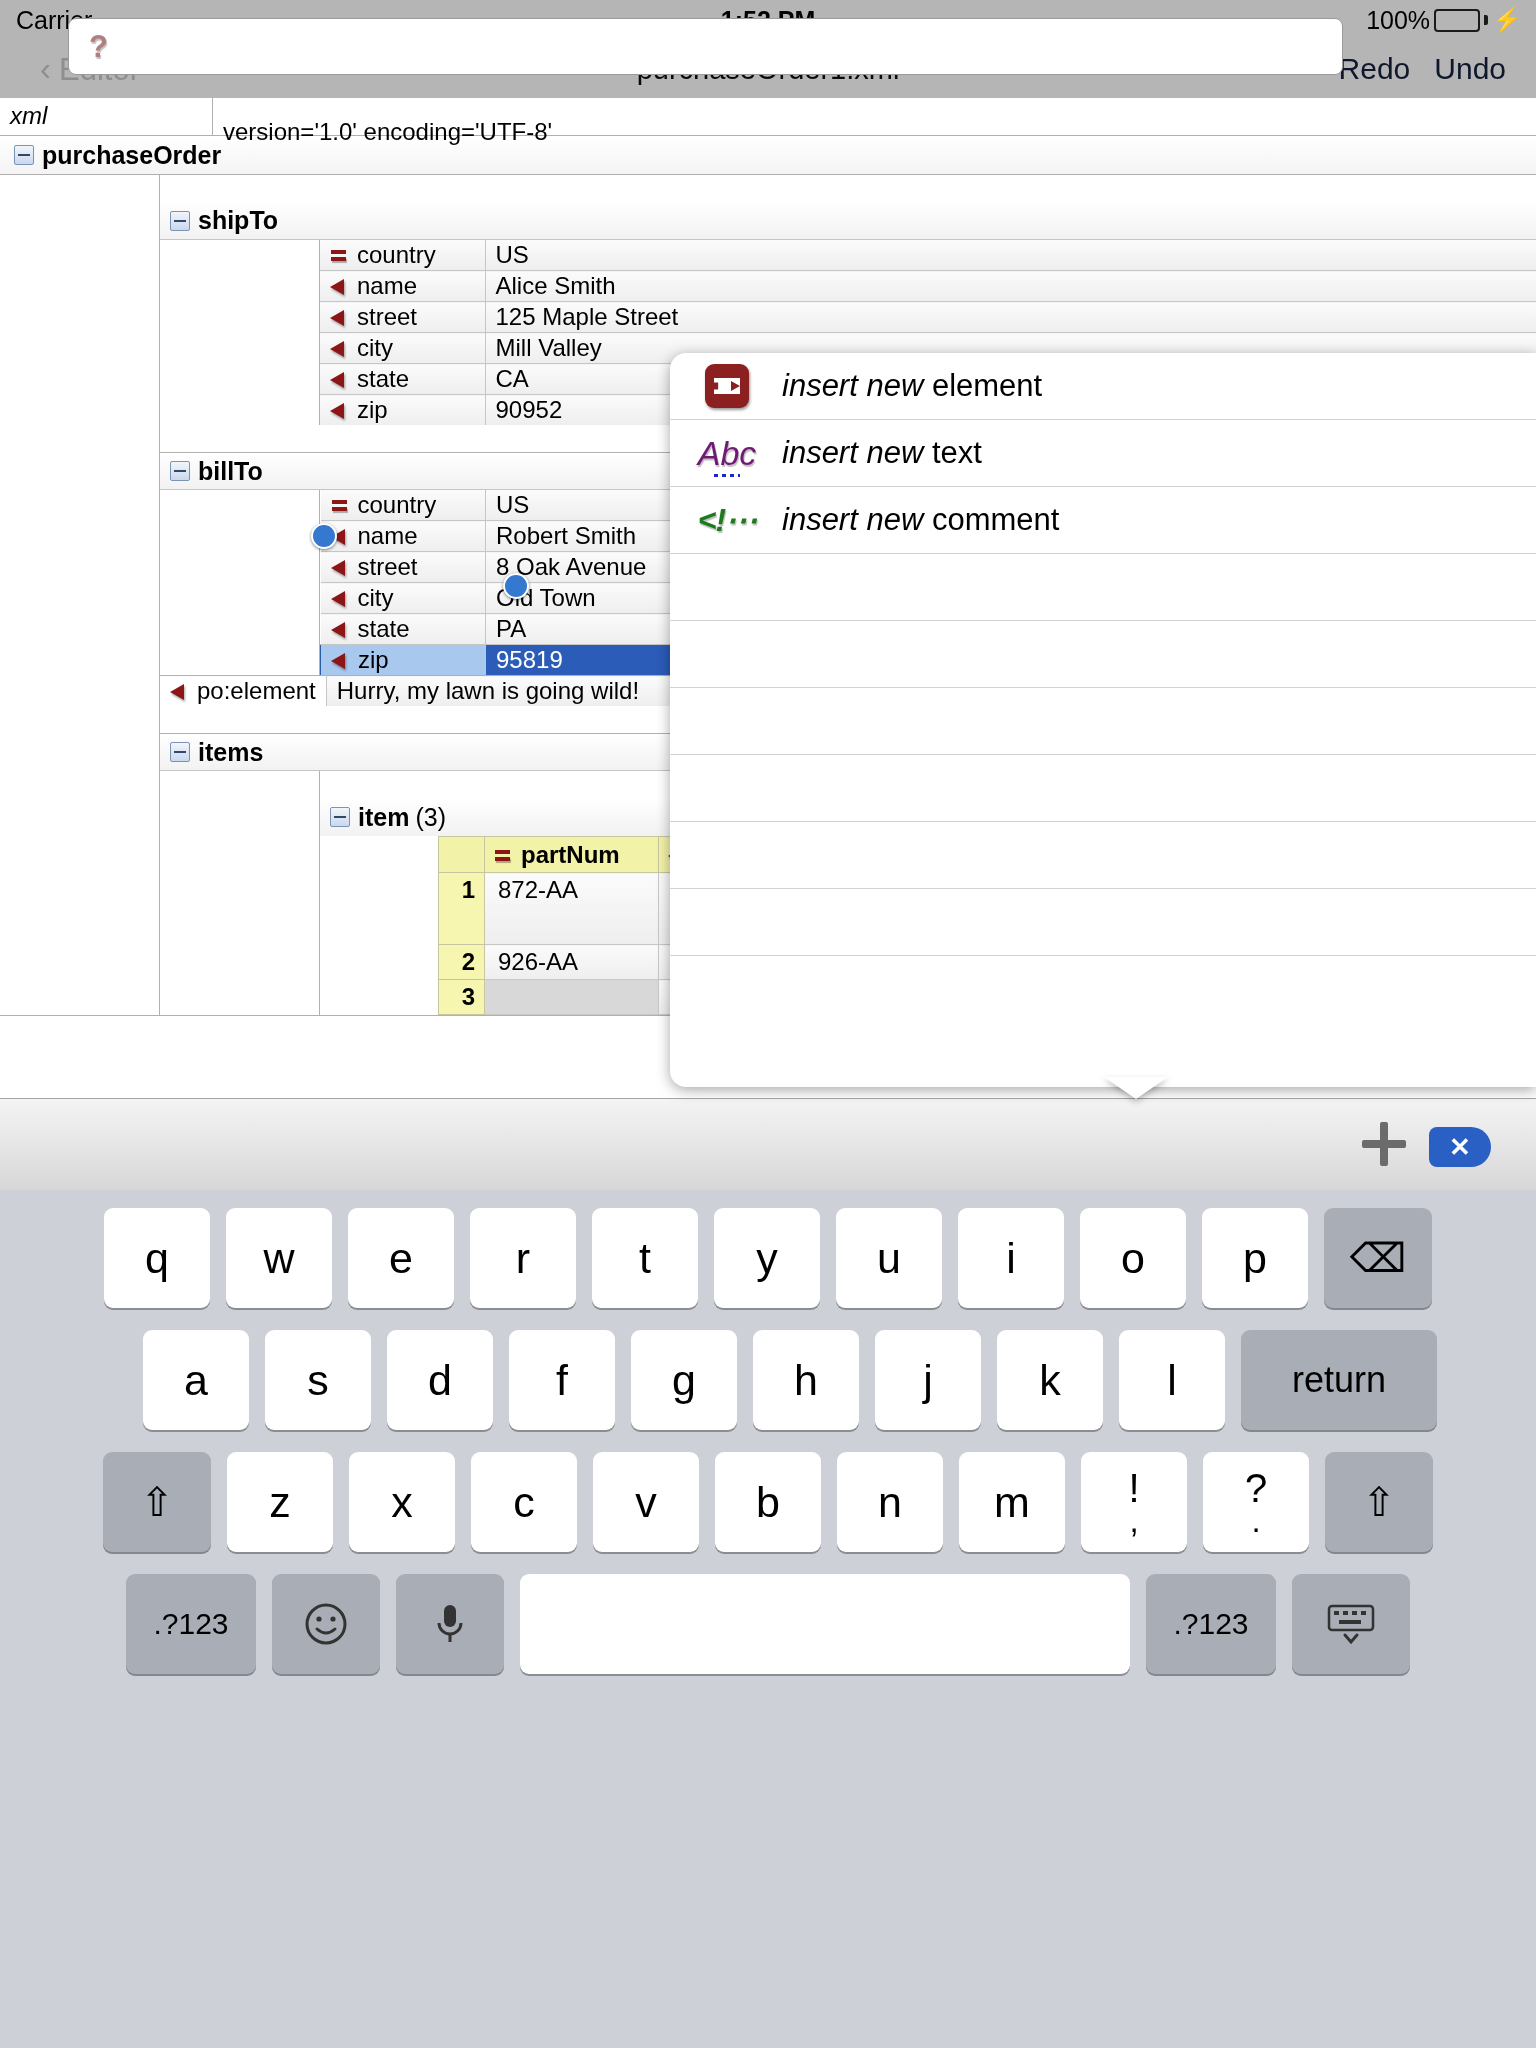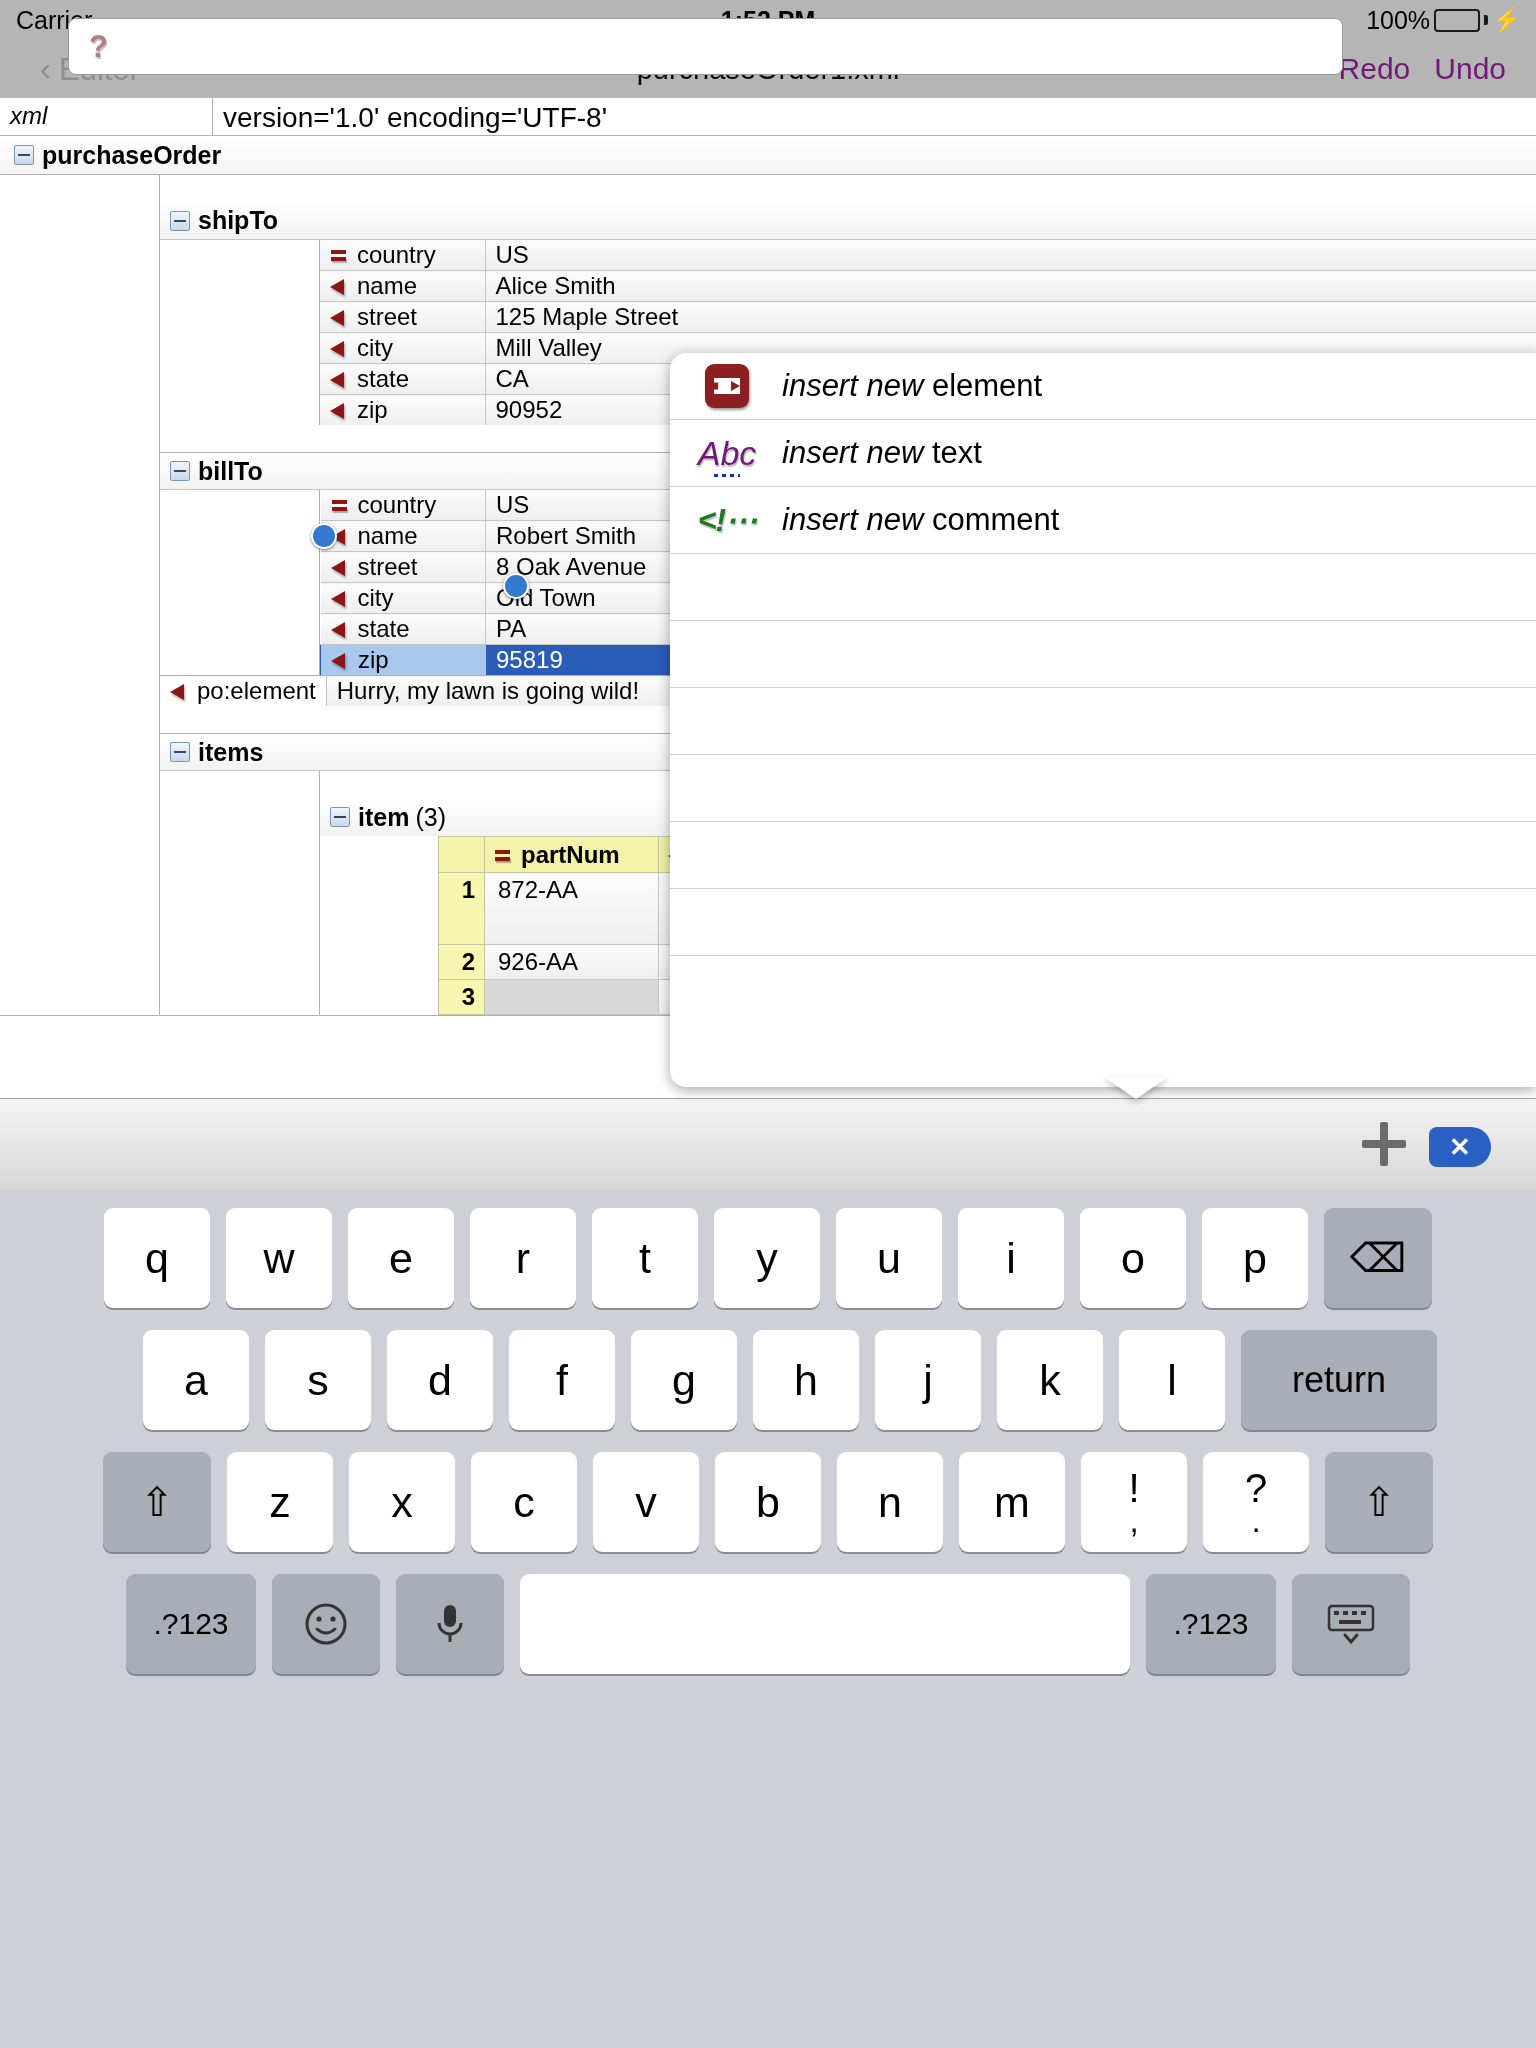--- a/index.html
+++ b/index.html
@@ -37,7 +37,7 @@
   .nav-back{ position:absolute; left:40px; font-size:31px; color:#8e8e8e; display:flex; align-items:baseline; gap:8px;}
   .nav-chev{ font-size:33px; font-weight:300; }
   .nav-title{ position:absolute; left:0; width:100%; text-align:center; font-size:29px; color:#0a0a0a; }
-  .nav-right{ position:absolute; right:30px; font-size:30px; color:#701a75; display:flex; gap:24px;}
+  .nav-right{ position:absolute; right:30px; font-size:30px; color:#0f172a; display:flex; gap:24px;}
 
   
   .editor{

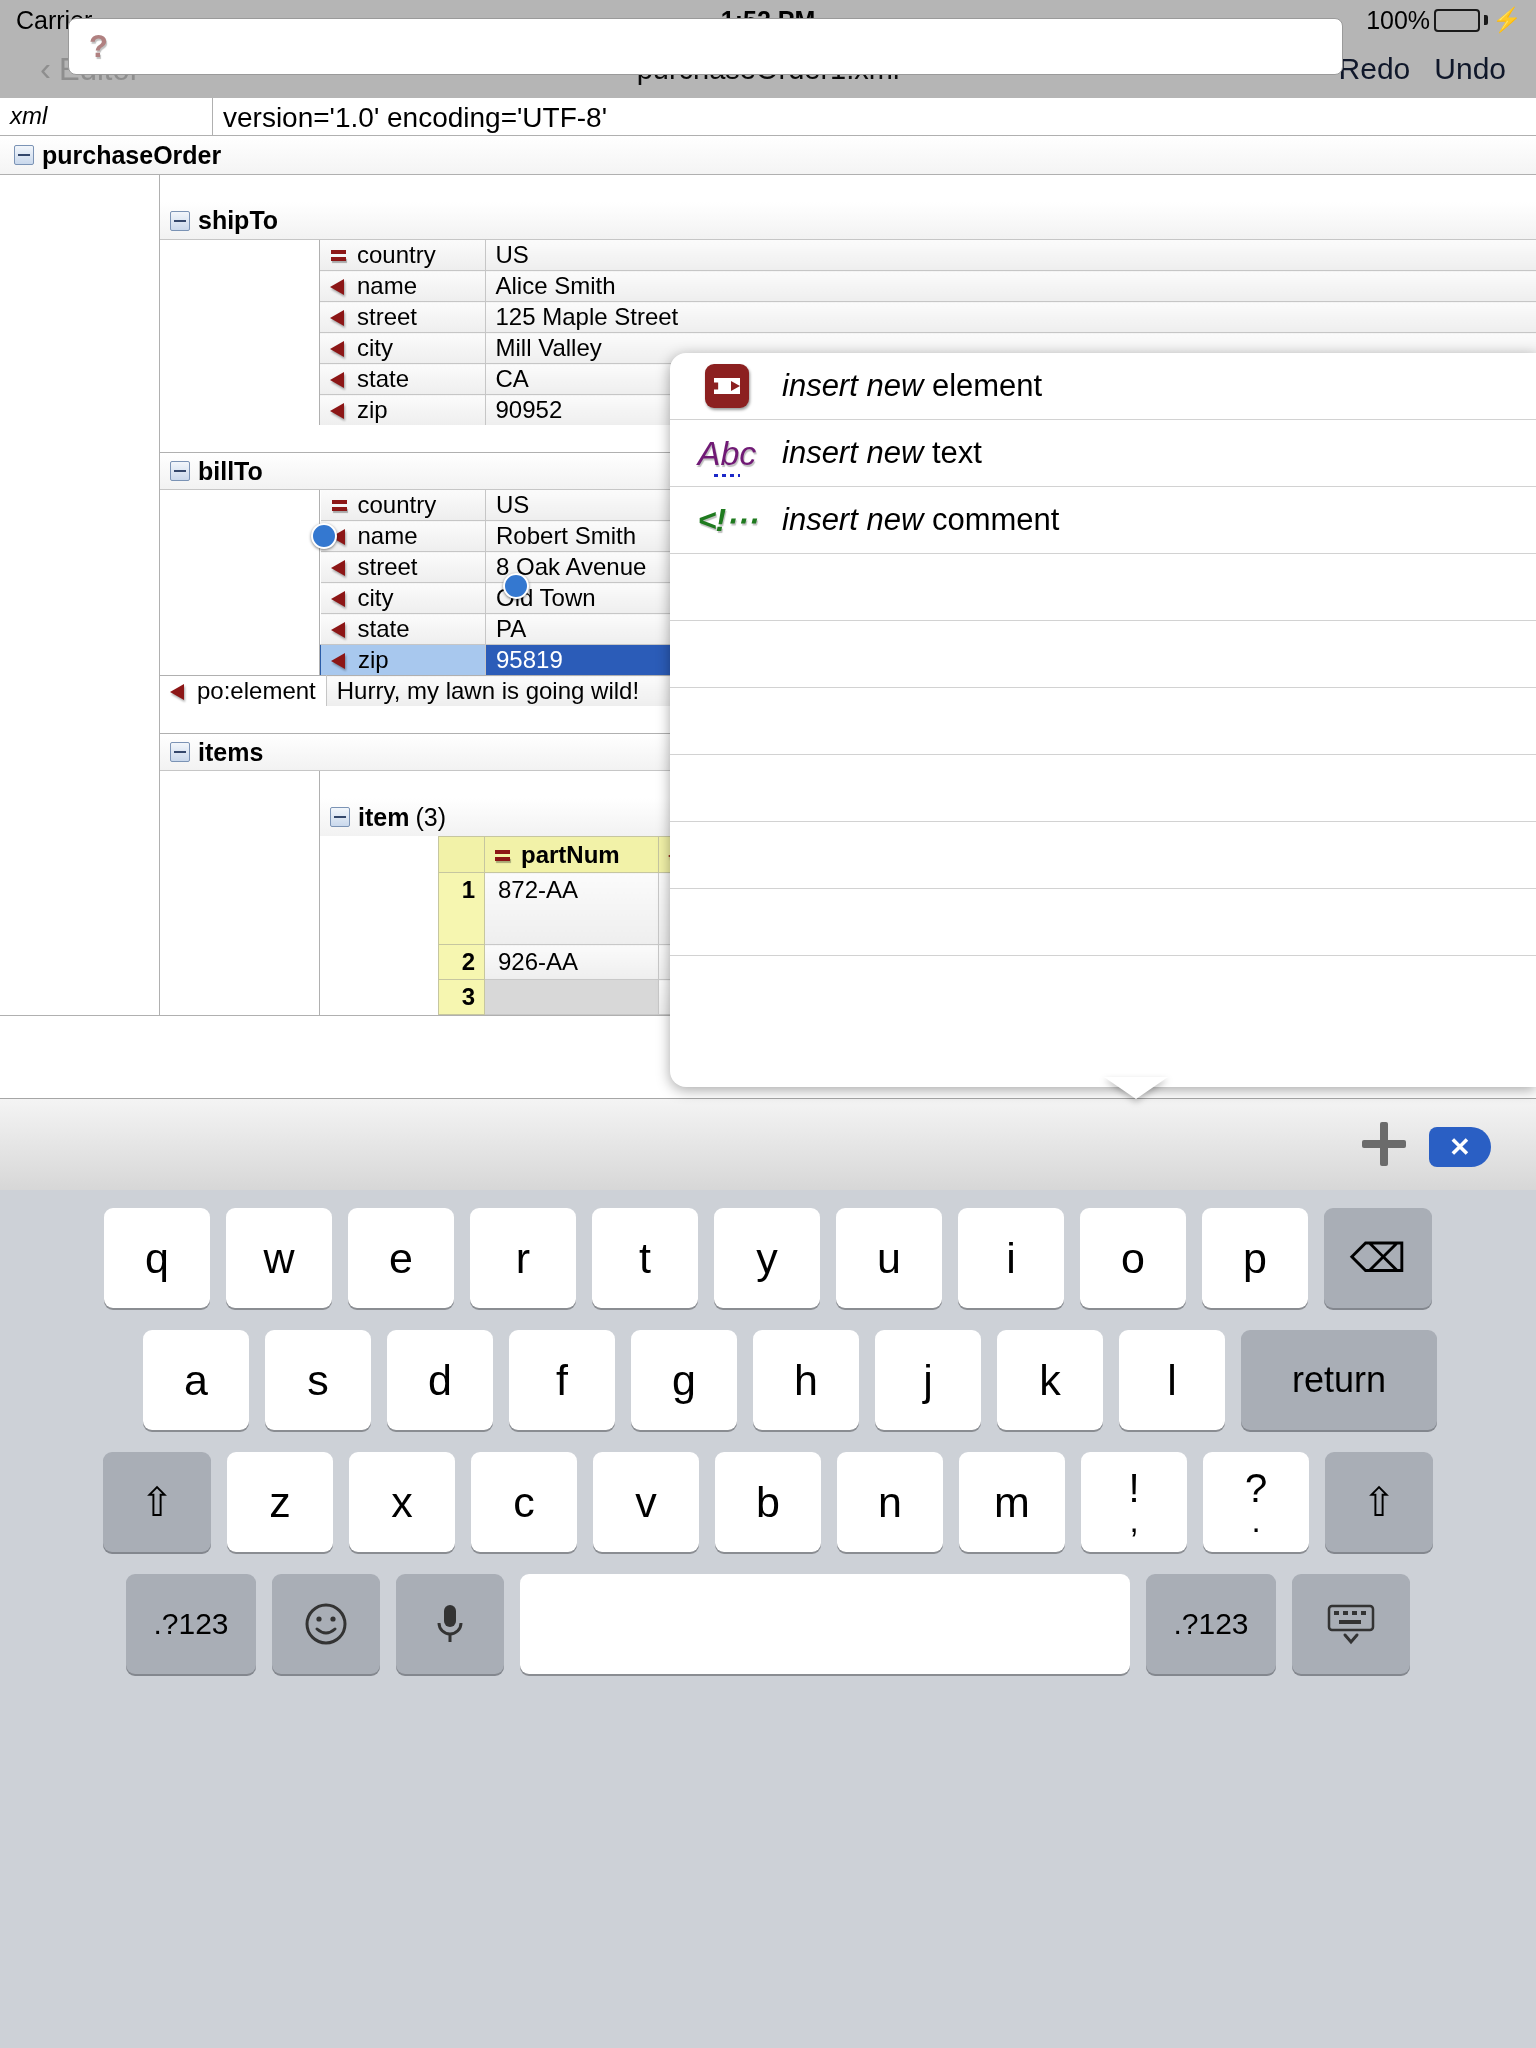--- a/index.html
+++ b/index.html
@@ -54,7 +54,7 @@
     width:213px; padding:4px 10px; font-style:italic; font-size:24px;
     border-right:1px solid #b0b0b0;
   }
-  .xmldecl .v{ padding:4px 10px; font-size:28px; flex:1; }
+  .xmldecl .v{ padding:20px 10px; font-size:24px; flex:1; }
 
   .rootrow{ display:flex; height:39px; align-items:center; border-bottom:1px solid #b0b0b0;
     background:linear-gradient(#ffffff,#f4f4f4); }

